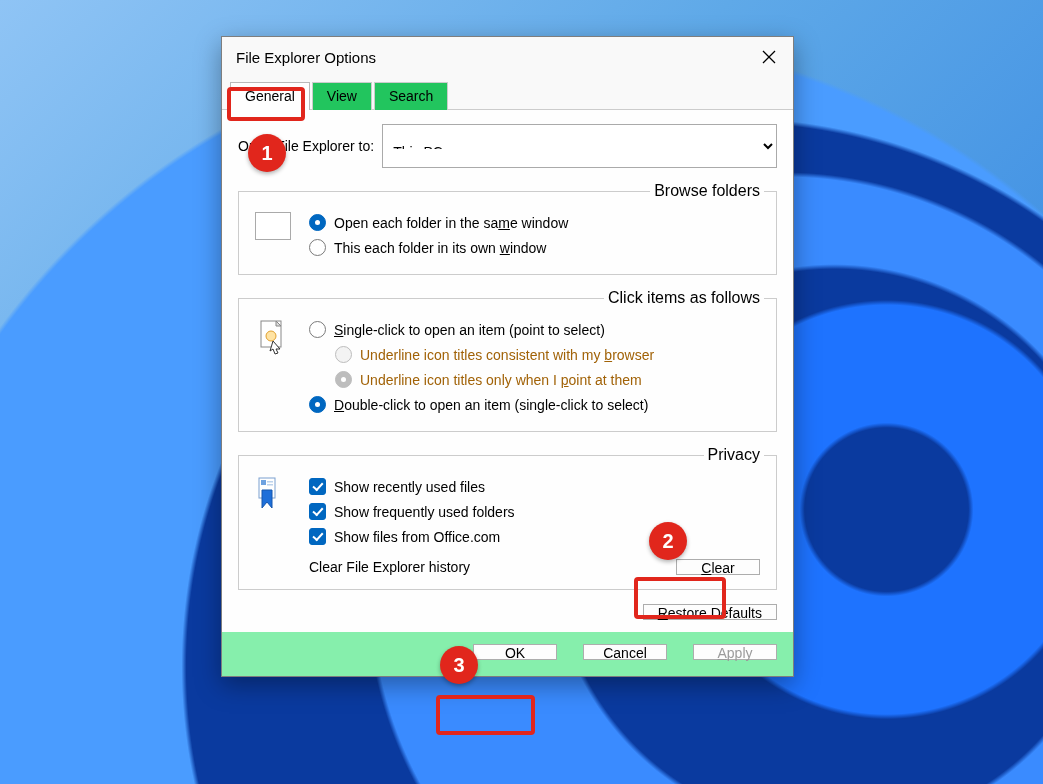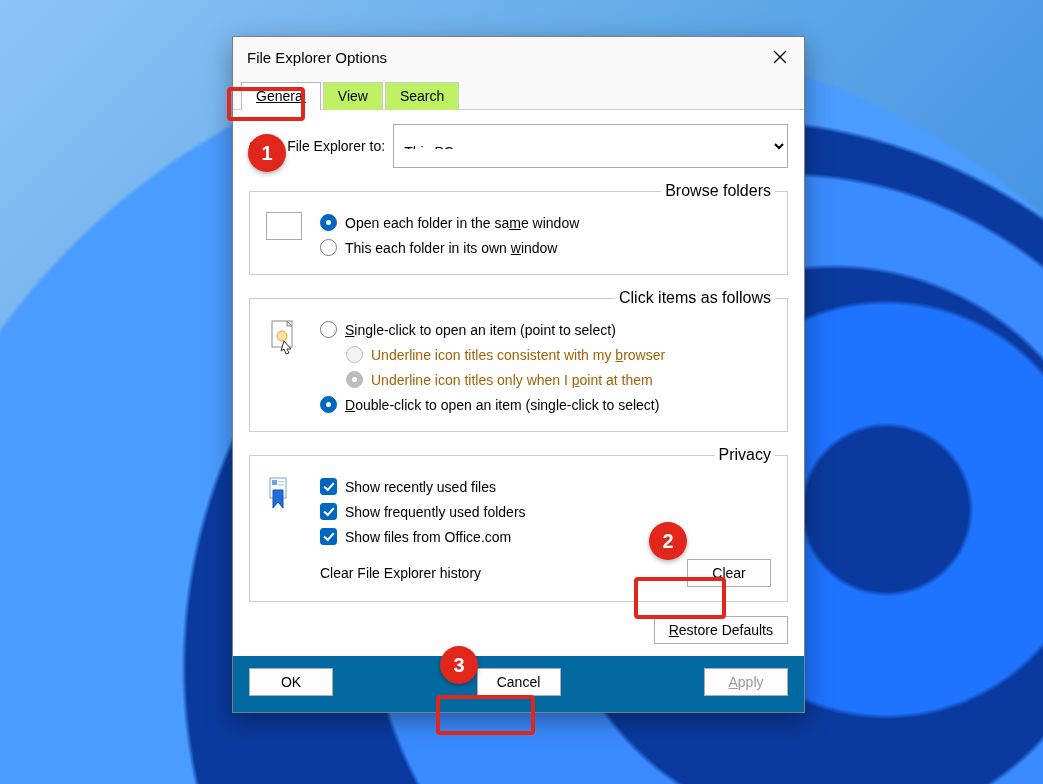--- a/index.html
+++ b/index.html
@@ -27,7 +27,7 @@
   }
   .dialog {
     position: absolute;
-    left: 232px;
+    left: 221px;
     top: 36px;
     width: 571px;
     background: #f9f9f9;

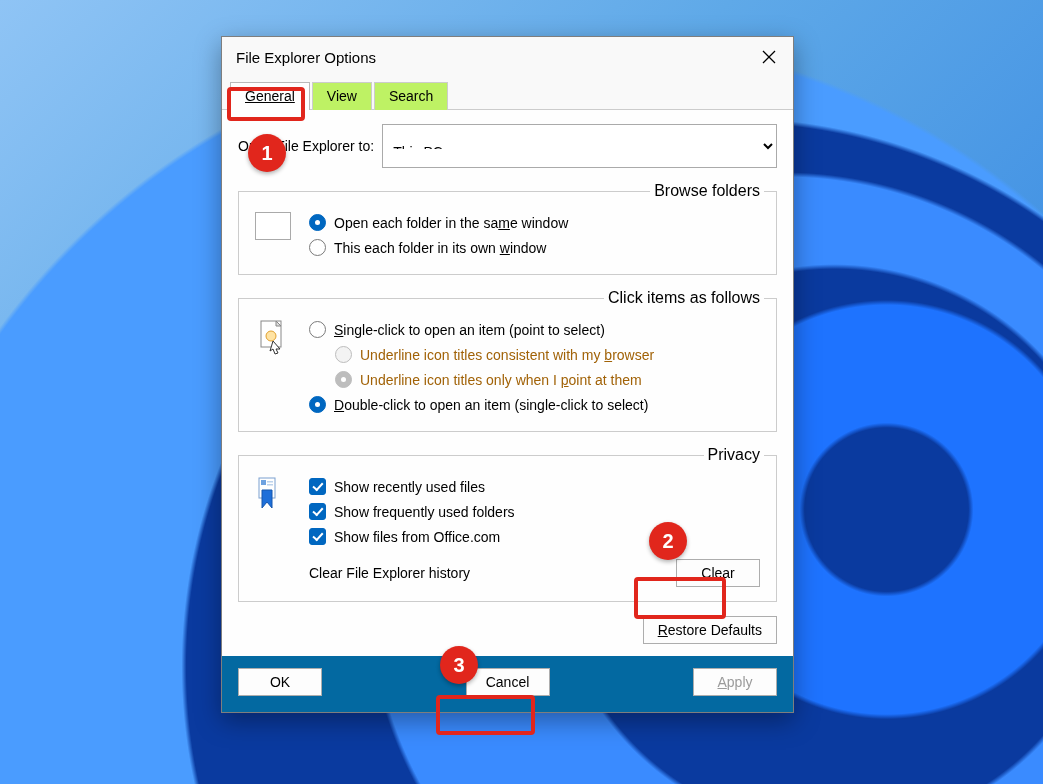--- a/index.html
+++ b/index.html
@@ -78,7 +78,6 @@
     background: #fefefe;
     border-color: #b9b9b9;
     z-index: 2;
-    text-decoration: underline;
   }
   .tab-body {
     background: #fefefe;

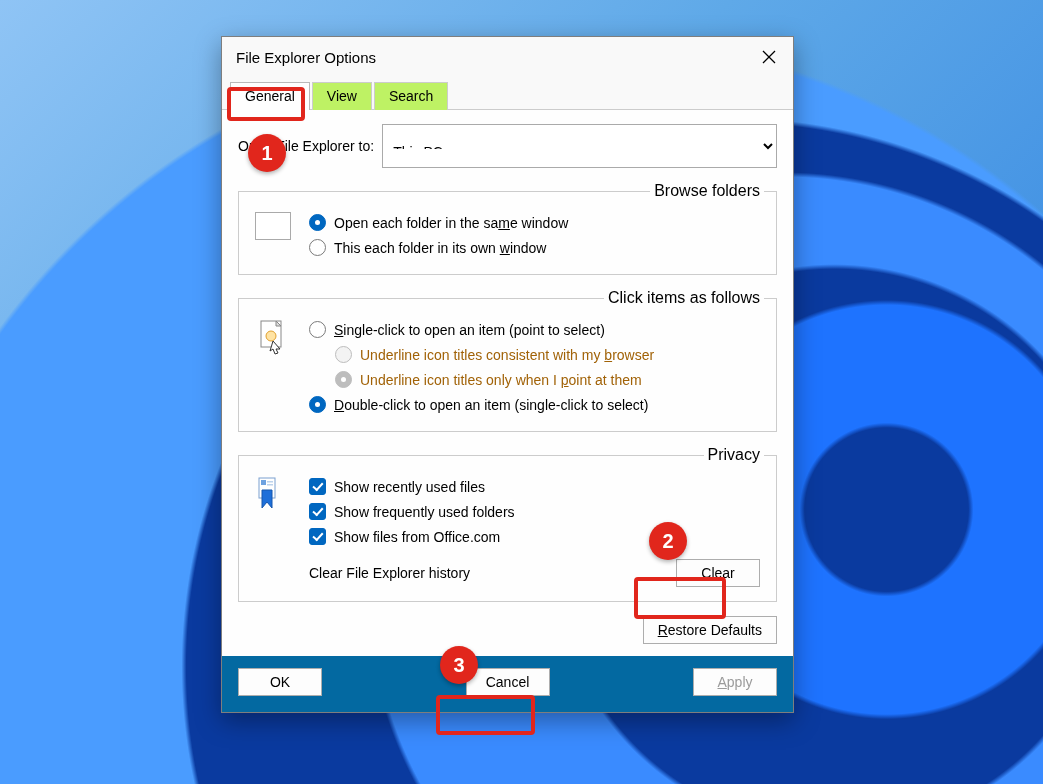--- a/index.html
+++ b/index.html
@@ -68,7 +68,7 @@
     font-size: 14px;
     border: 1px solid #ccc;
     border-bottom: none;
-    background: #bef264;
+    background: #22c55e;
     margin-right: 2px;
     position: relative;
     top: 1px;

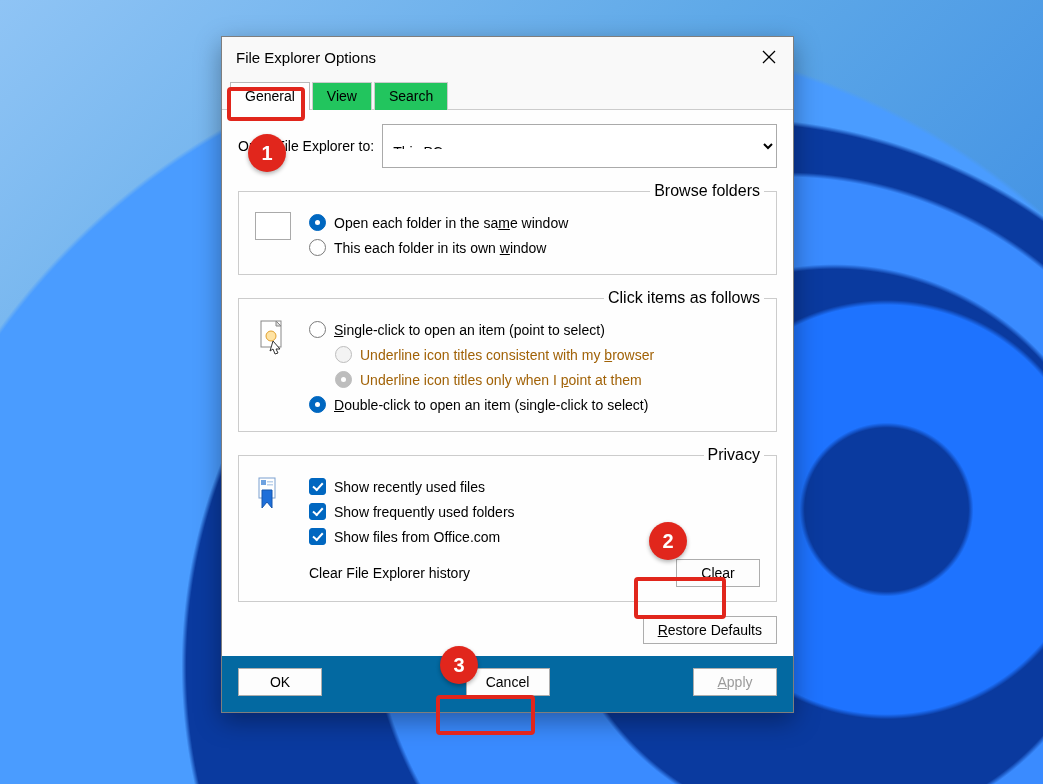--- a/index.html
+++ b/index.html
@@ -174,7 +174,7 @@
   }
   .btn {
     min-width: 84px;
-    height: 28px;
+    height: 16px;
     padding: 0 14px;
     border: 1px solid #adadad;
     background: #fdfdfd;

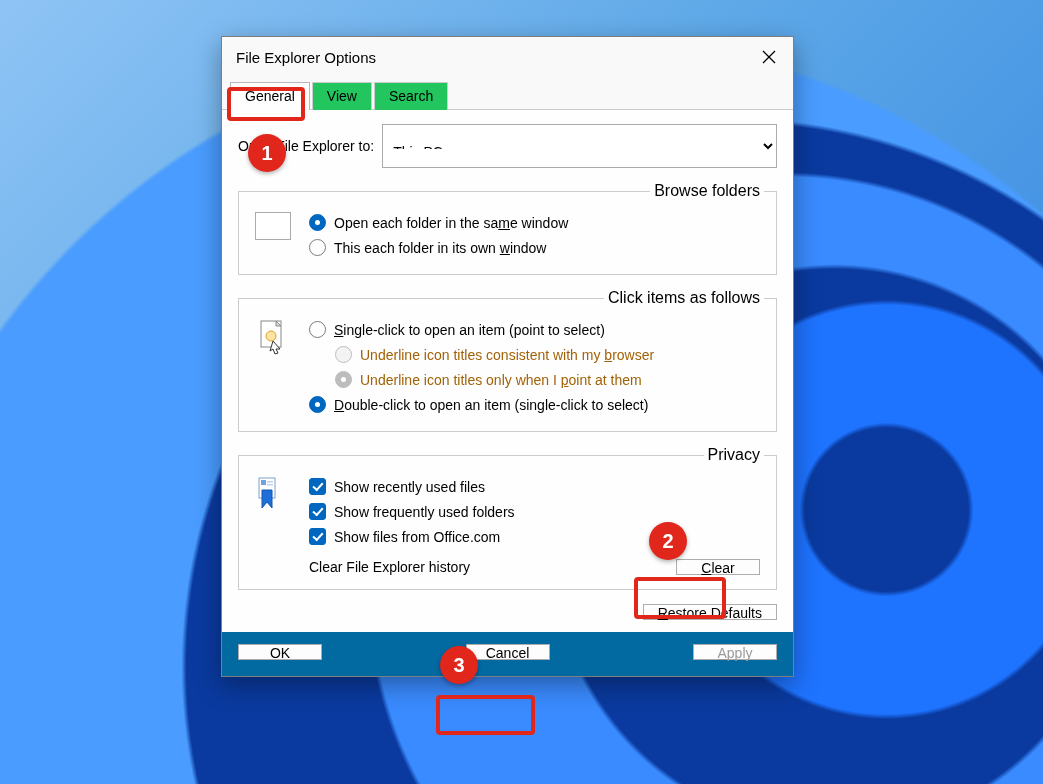--- a/index.html
+++ b/index.html
@@ -184,10 +184,10 @@
   .btn:disabled { color:#9b9b9b; cursor:default; }
   .footer {
     display: flex;
-    justify-content: space-between;
+    justify-content: flex-end;
     gap: 26px;
     padding: 12px 16px 16px;
-    background: #0369a1;
+    background: #86efac;
   }
   .restore-row {
     display: flex;

